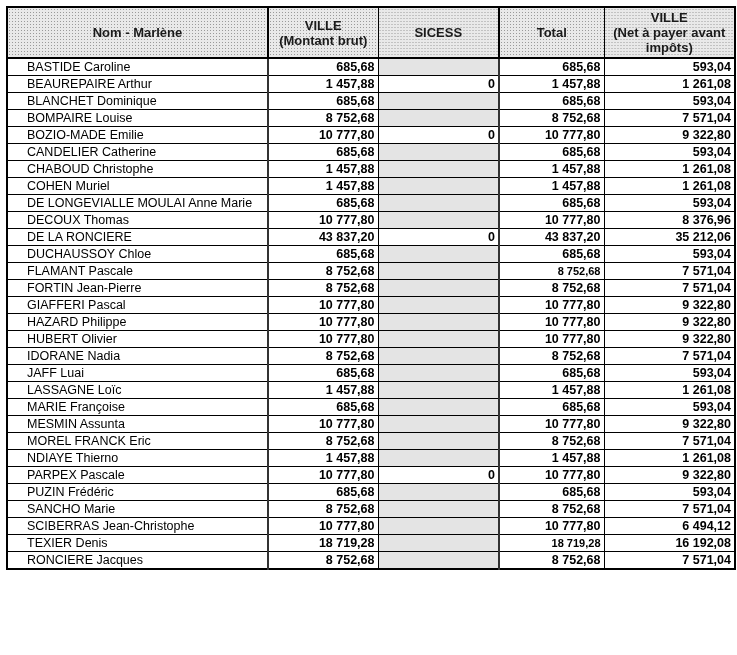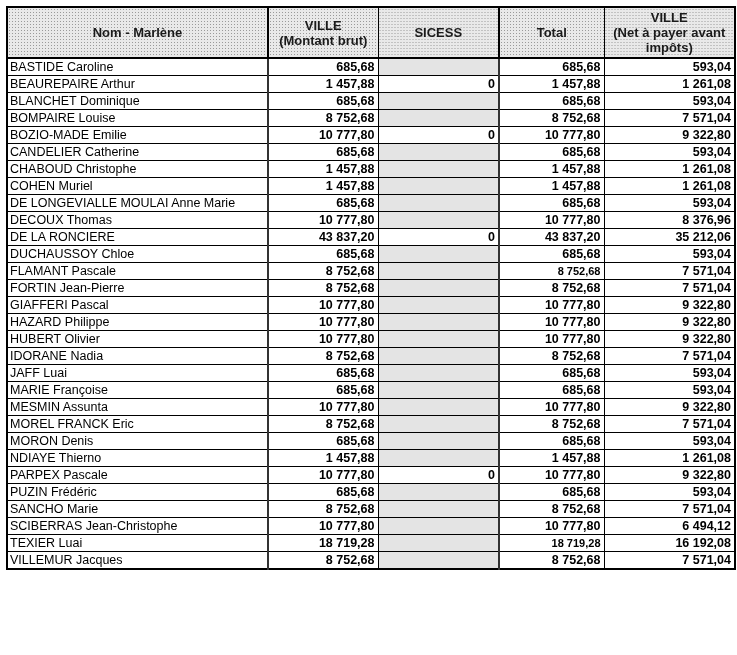--- a/index.html
+++ b/index.html
@@ -42,7 +42,7 @@
     white-space:nowrap;
     overflow:hidden;
   }
-  table.sheet td.name { text-align:left; padding-left:2px; }
+  table.sheet td.name { text-align:left; padding-left:19px; }
   table.sheet td.num { text-align:right; font-weight:bold; }
   table.sheet td.c2 { border-left:2px solid #333; }
   table.sheet td.c4 { border-left:2px solid #333; }

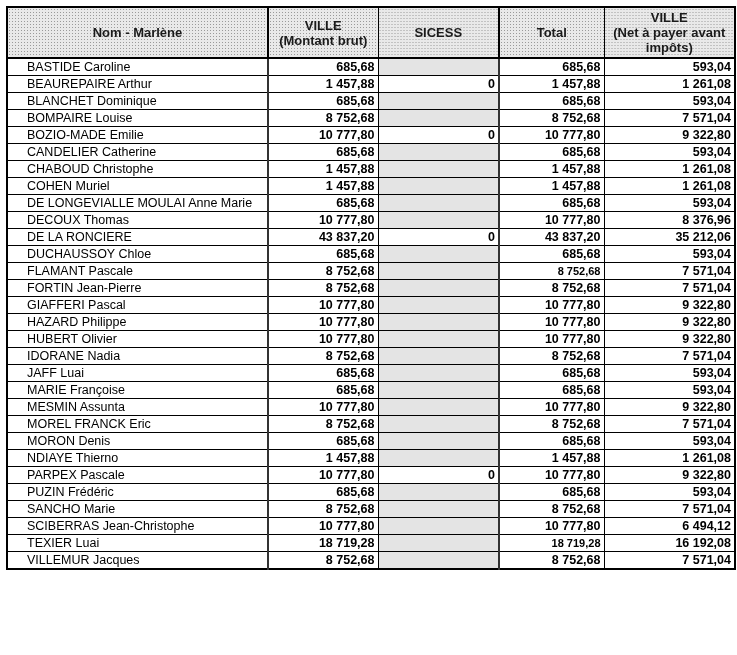--- a/index.html
+++ b/index.html
@@ -211,6 +211,13 @@
         <td class="c5 num">593,04</td>
       </tr>
       <tr>
+        <td class="c1 name">LASSAGNE Loïc</td>
+        <td class="c2 num">1 457,88</td>
+        <td class="c3 num sicess-empty"></td>
+        <td class="c4 num">1 457,88</td>
+        <td class="c5 num">1 261,08</td>
+      </tr>
+      <tr>
         <td class="c1 name">MARIE Françoise</td>
         <td class="c2 num">685,68</td>
         <td class="c3 num sicess-empty"></td>

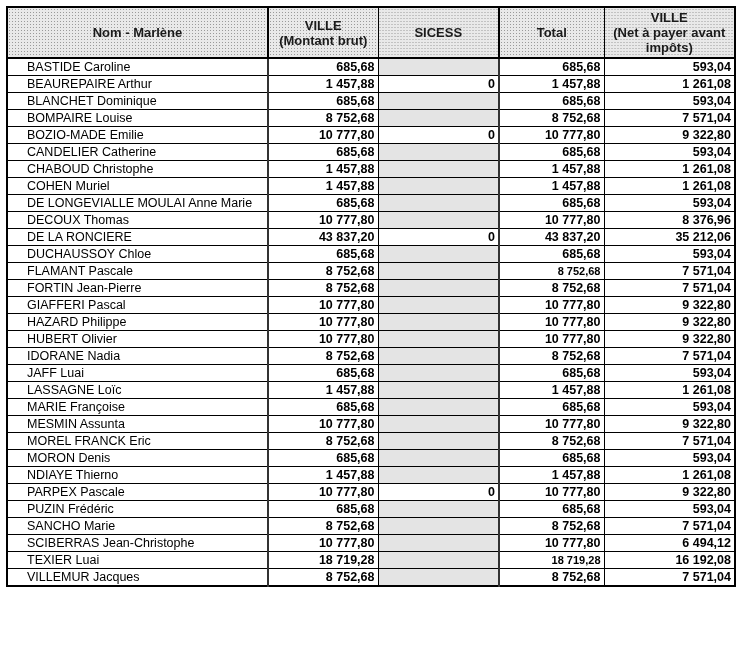--- a/index.html
+++ b/index.html
@@ -239,13 +239,6 @@
         <td class="c5 num">7 571,04</td>
       </tr>
       <tr>
-        <td class="c1 name">MORON Denis</td>
-        <td class="c2 num">685,68</td>
-        <td class="c3 num sicess-empty"></td>
-        <td class="c4 num">685,68</td>
-        <td class="c5 num">593,04</td>
-      </tr>
-      <tr>
         <td class="c1 name">NDIAYE Thierno</td>
         <td class="c2 num">1 457,88</td>
         <td class="c3 num sicess-empty"></td>

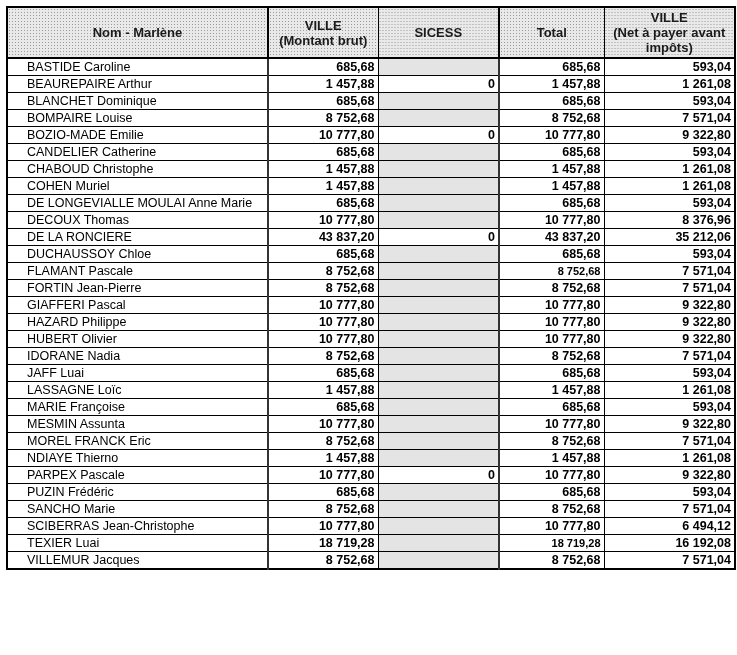--- a/index.html
+++ b/index.html
@@ -274,7 +274,7 @@
         <td class="c5 num">6 494,12</td>
       </tr>
       <tr>
-        <td class="c1 name">TEXIER Luai</td>
+        <td class="c1 name">TEXIER Denis</td>
         <td class="c2 num">18 719,28</td>
         <td class="c3 num sicess-empty"></td>
         <td class="c4 num small">18 719,28</td>

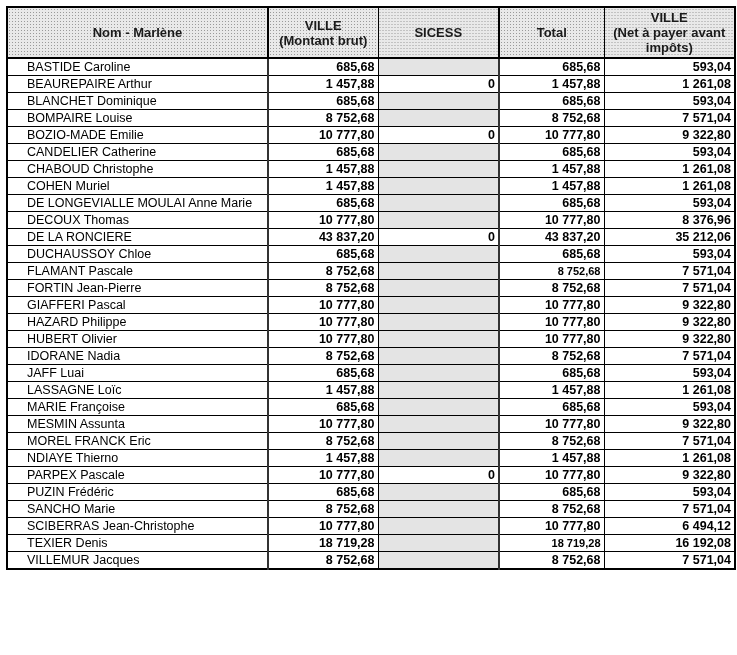--- a/index.html
+++ b/index.html
@@ -281,7 +281,7 @@
         <td class="c5 num">16 192,08</td>
       </tr>
       <tr>
-        <td class="c1 name">VILLEMUR Jacques</td>
+        <td class="c1 name">RONCIERE Jacques</td>
         <td class="c2 num">8 752,68</td>
         <td class="c3 num sicess-empty"></td>
         <td class="c4 num">8 752,68</td>

